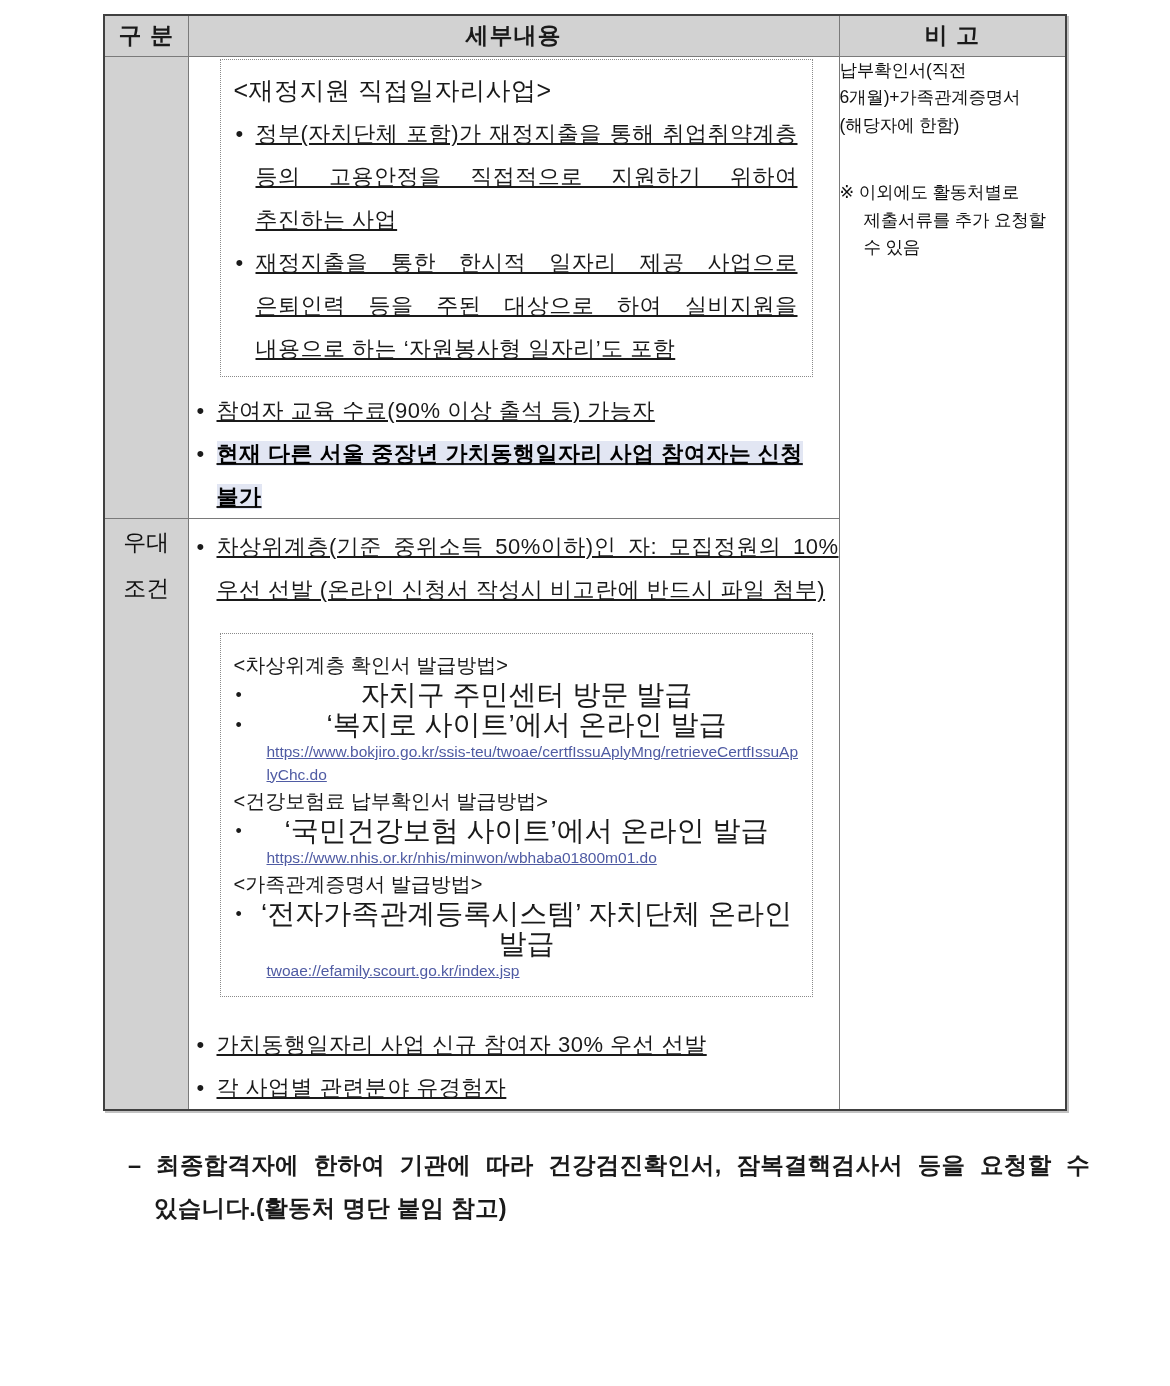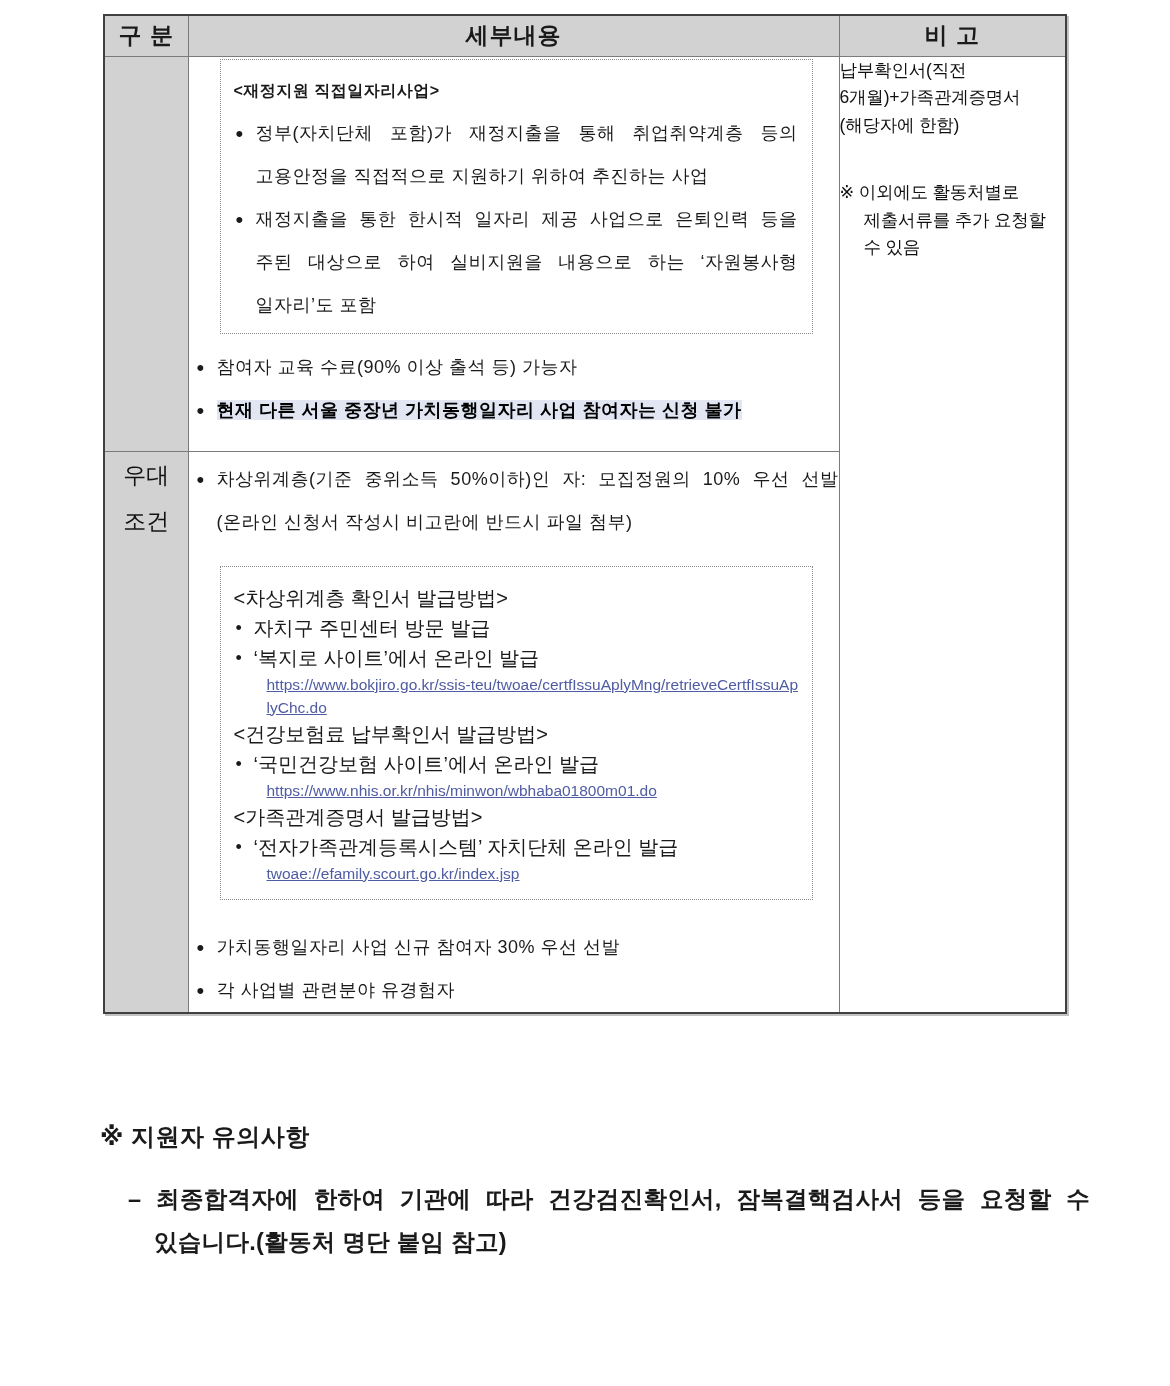--- a/index.html
+++ b/index.html
@@ -57,7 +57,7 @@
   }
   .box1 { margin-top: 2px; padding: 9px 14px 6px 13px; }
   .box1 .box-title {
-    font-size: 16px; font-weight: 700; line-height: 43px;
+    font-size: 25px; font-weight: 400; line-height: 43px;
     letter-spacing: .5px;
   }
   .kr-body {

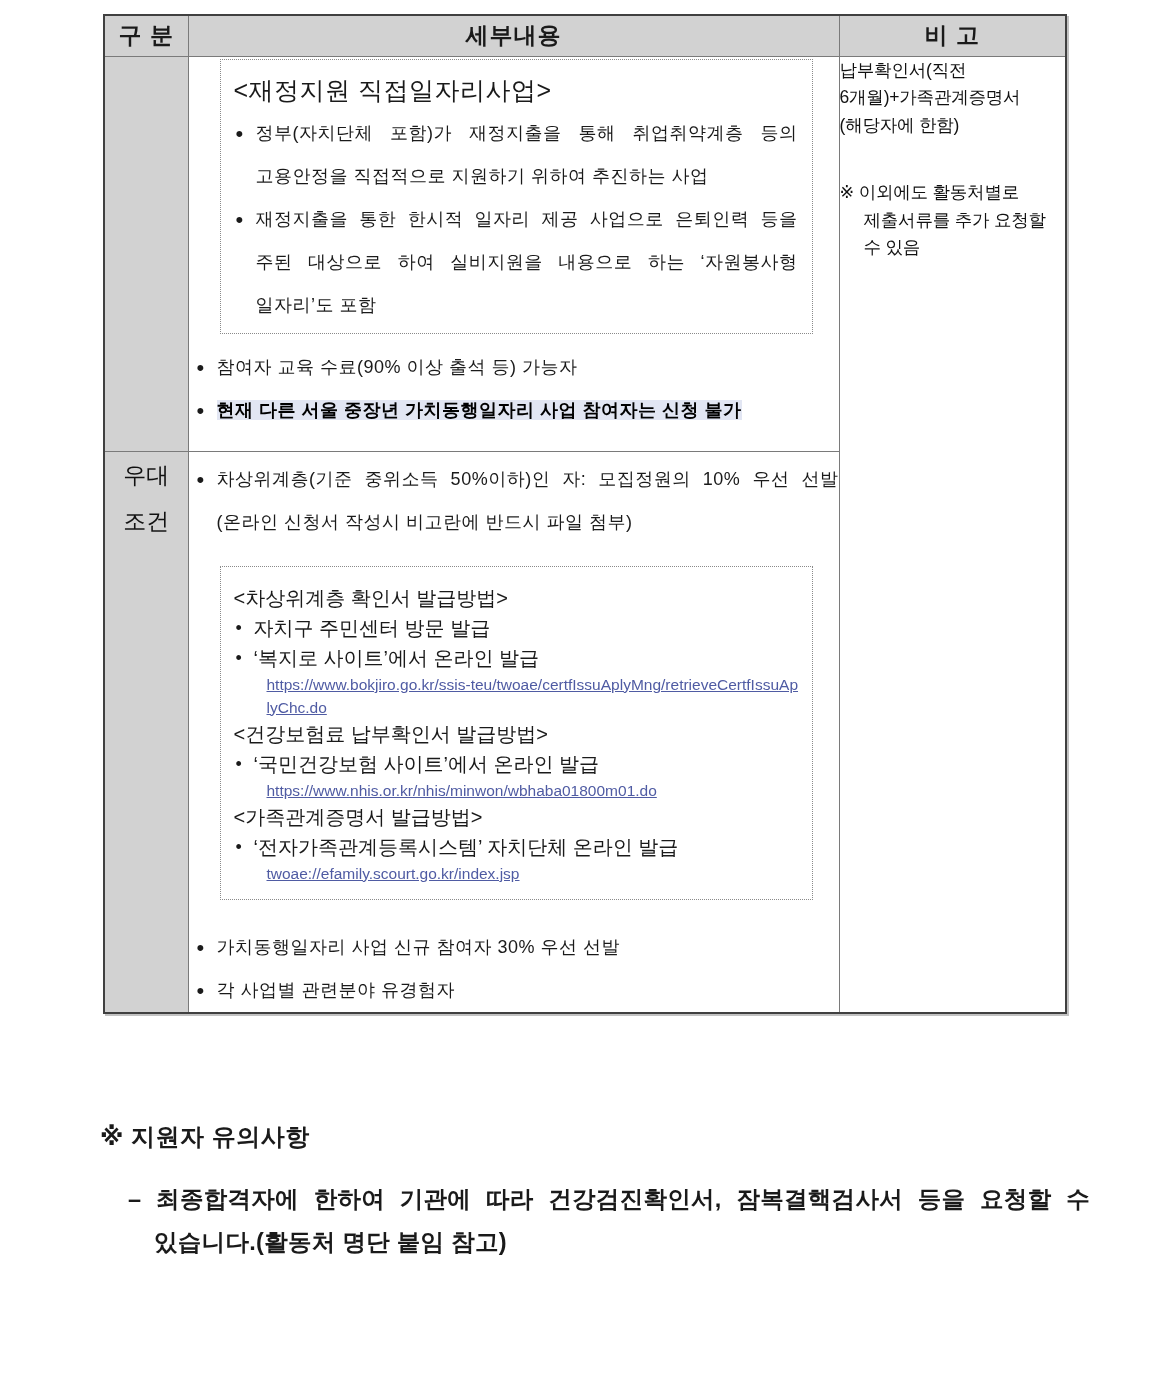--- a/index.html
+++ b/index.html
@@ -61,8 +61,9 @@
     letter-spacing: .5px;
   }
   .kr-body {
-    font-size: 18px; line-height: 43px; letter-spacing: .5px;
+    font-size: 22px; line-height: 43px; letter-spacing: .5px;
     word-break: keep-all;
+    text-decoration: underline;
   }
   .just { text-align: justify; }
 

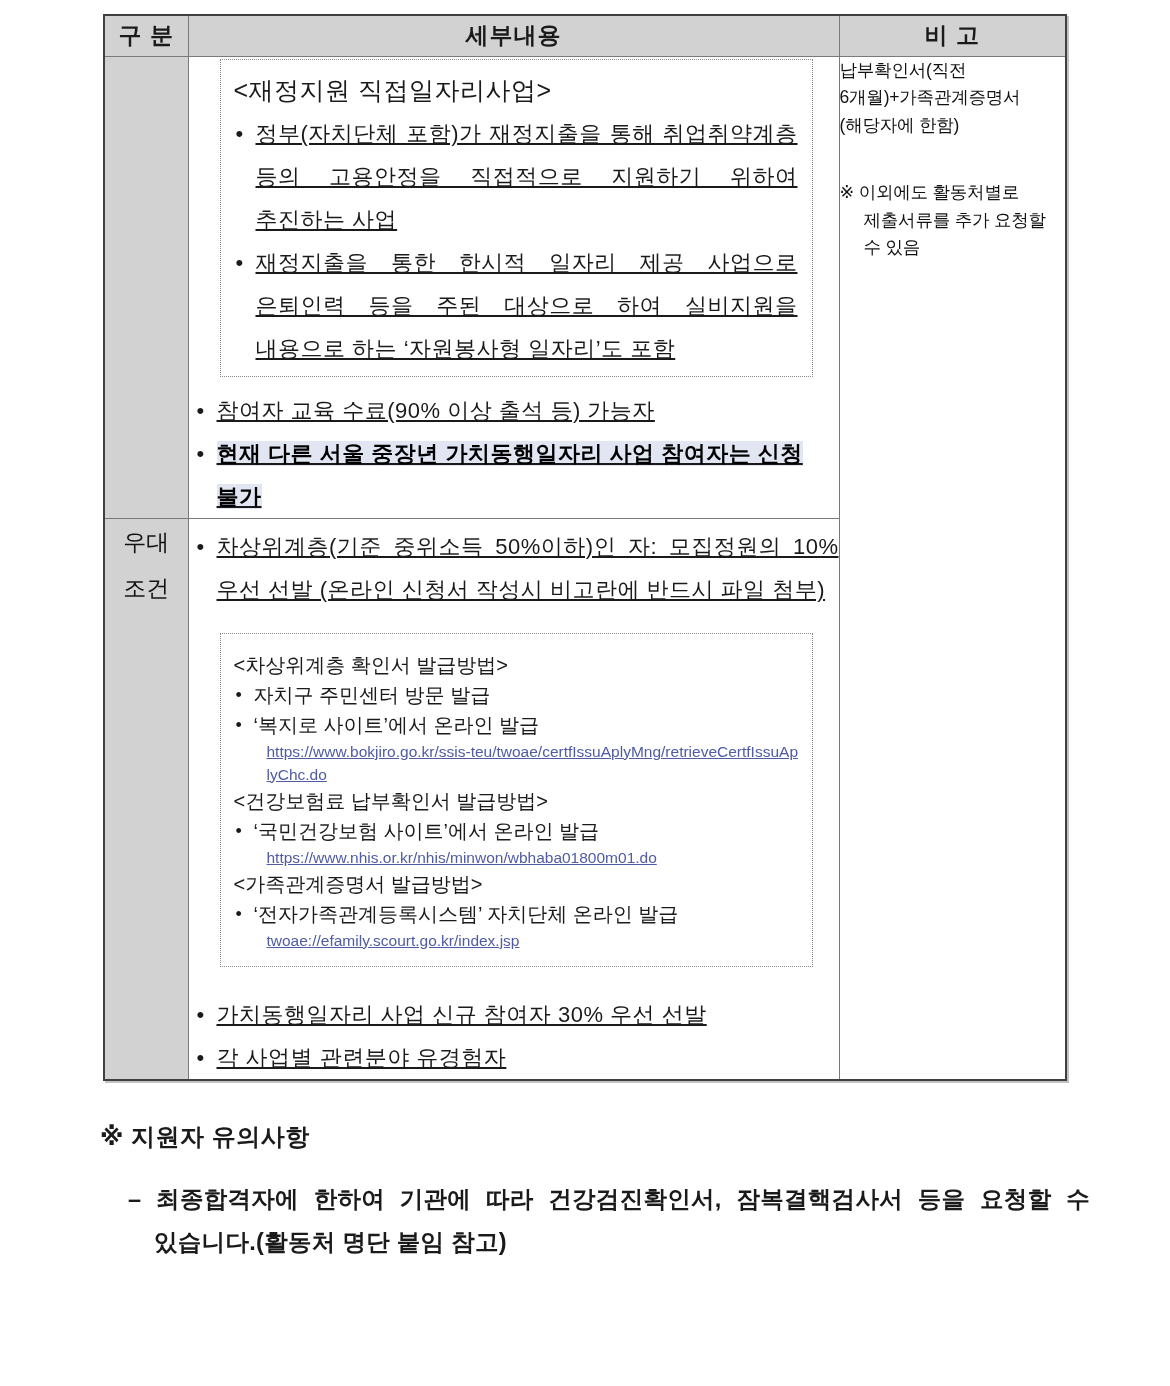--- a/index.html
+++ b/index.html
@@ -86,8 +86,9 @@
   .box2 { margin-top: 22px; padding: 16px 12px 14px 13px; }
   .box2 .sec-title { font-size: 20px; font-weight: 400; line-height: 30px; word-break: keep-all; }
   .box2 .sec-bullet {
-    font-size: 20px; line-height: 30px; position: relative; padding-left: 20px;
+    font-size: 28px; line-height: 30px; position: relative; padding-left: 20px;
     word-break: keep-all;
+    text-align: center;
   }
   .box2 .sec-bullet::before {
     content: "\2022"; position: absolute; left: 2px; top: 0; font-size: 18px;

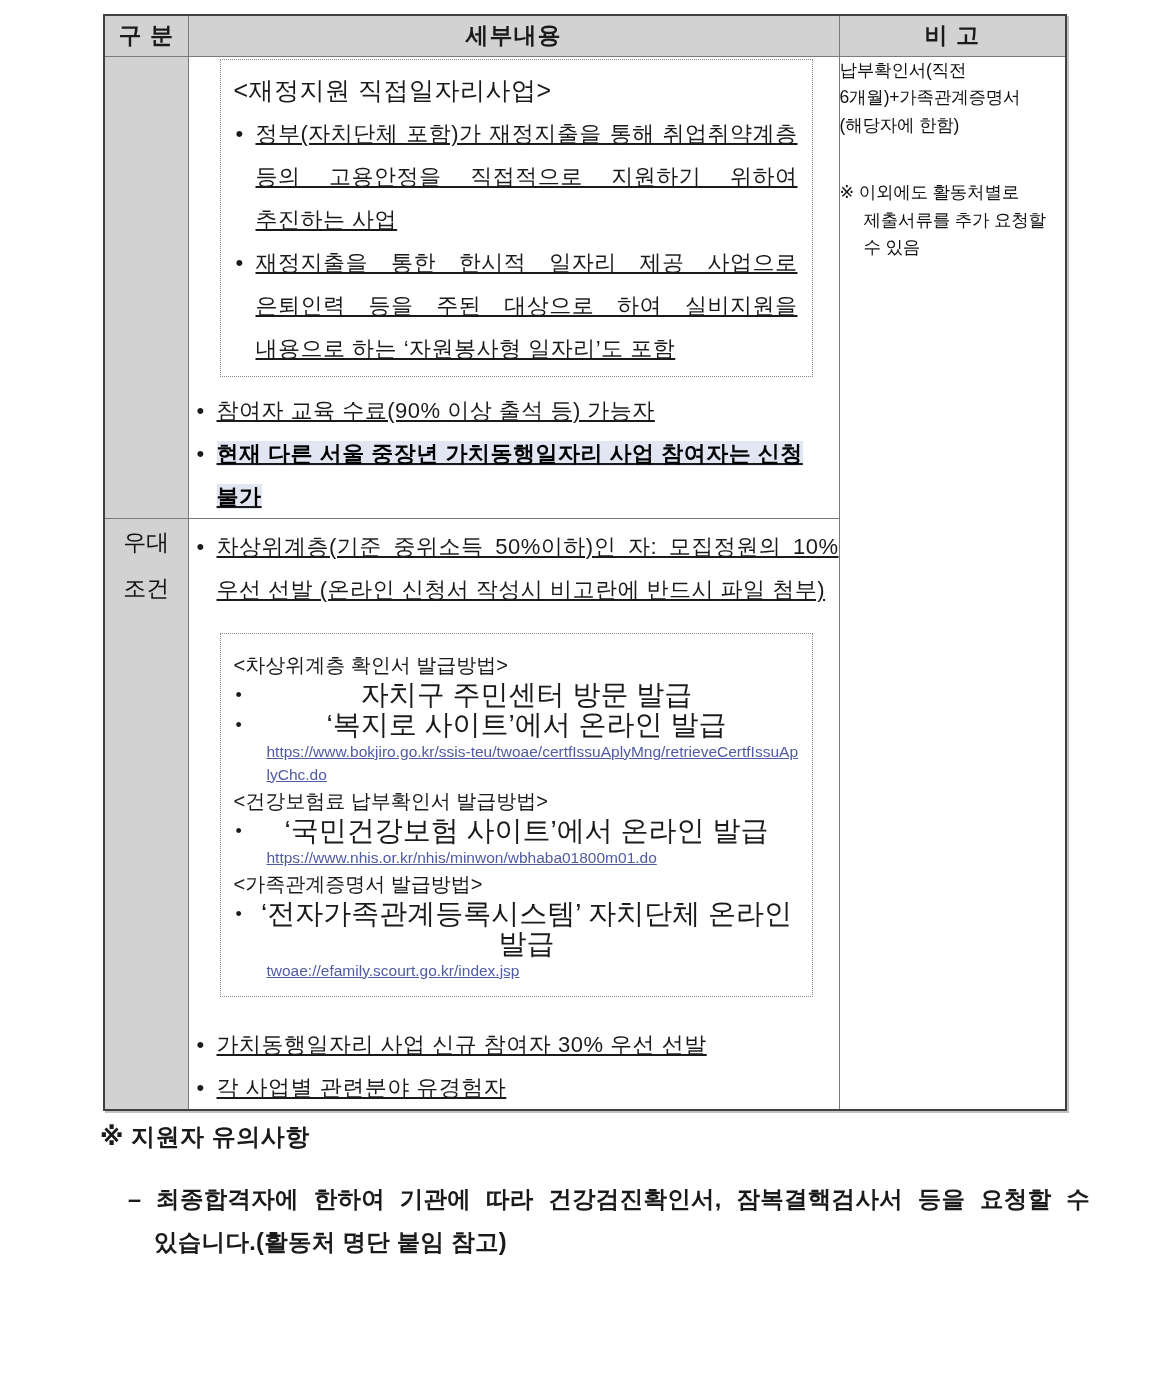--- a/index.html
+++ b/index.html
@@ -204,7 +204,6 @@
   </table>
 
 <div class="notes">
-  <div class="notes-title">※ 지원자 유의사항</div>
   <div class="notes-list">
     <div class="notes-item">최종합격자에 한하여 기관에 따라 건강검진확인서, 잠복결핵검사서 등을 요청할 수 있습니다.(활동처 명단 붙임 참고)</div>
   </div>

